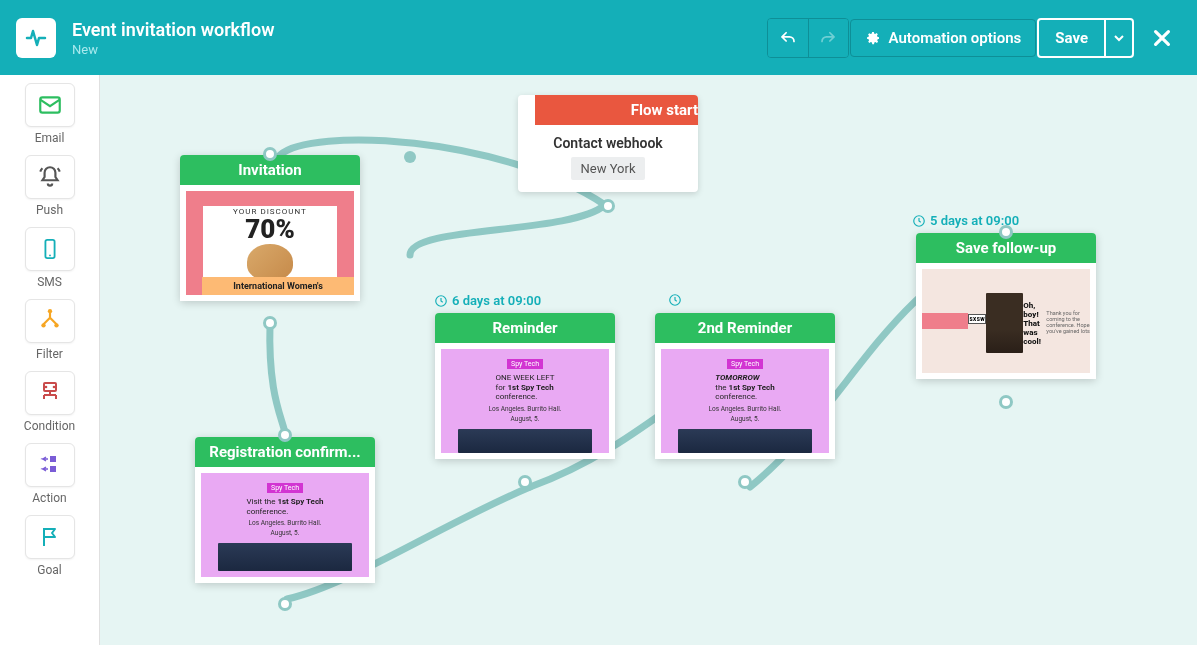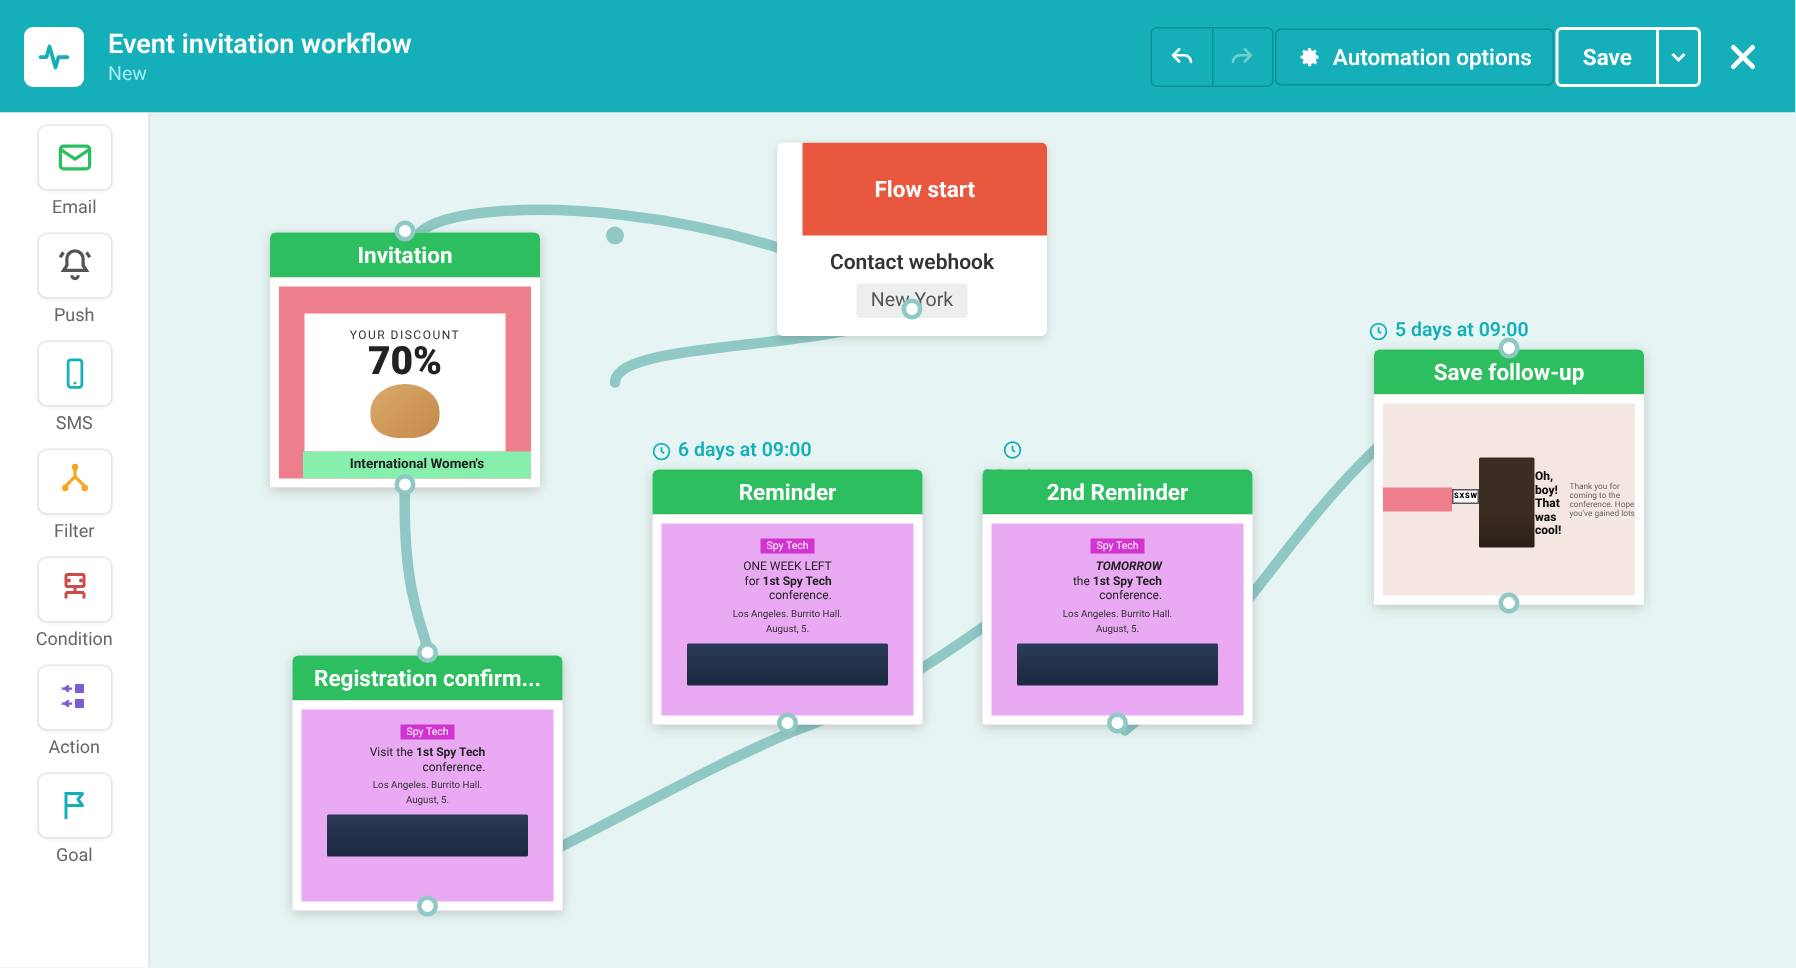--- a/index.html
+++ b/index.html
@@ -36,7 +36,7 @@
 
   
   .flow-start { position:absolute; width:180px; background:#fff; border-radius:4px; box-shadow:0 2px 6px rgba(0,0,0,.15); overflow:hidden; cursor:pointer; }
-  .fs-head { background:#e9573f; color:#fff; font-weight:700; font-size:15px; text-align:center; padding:22px 0;margin-left:17px; }
+  .fs-head { background:#e9573f; color:#fff; font-weight:700; font-size:15px; text-align:right; padding:6px 0;margin-left:17px; }
   .fs-body { padding:10px 12px 12px; text-align:center; }
   .fs-sub { font-size:14px; color:#333; font-weight:600; margin-bottom:6px; }
   .fs-tag { display:inline-block; background:#eceeef; color:#555; font-size:13px; padding:4px 10px; border-radius:2px; }

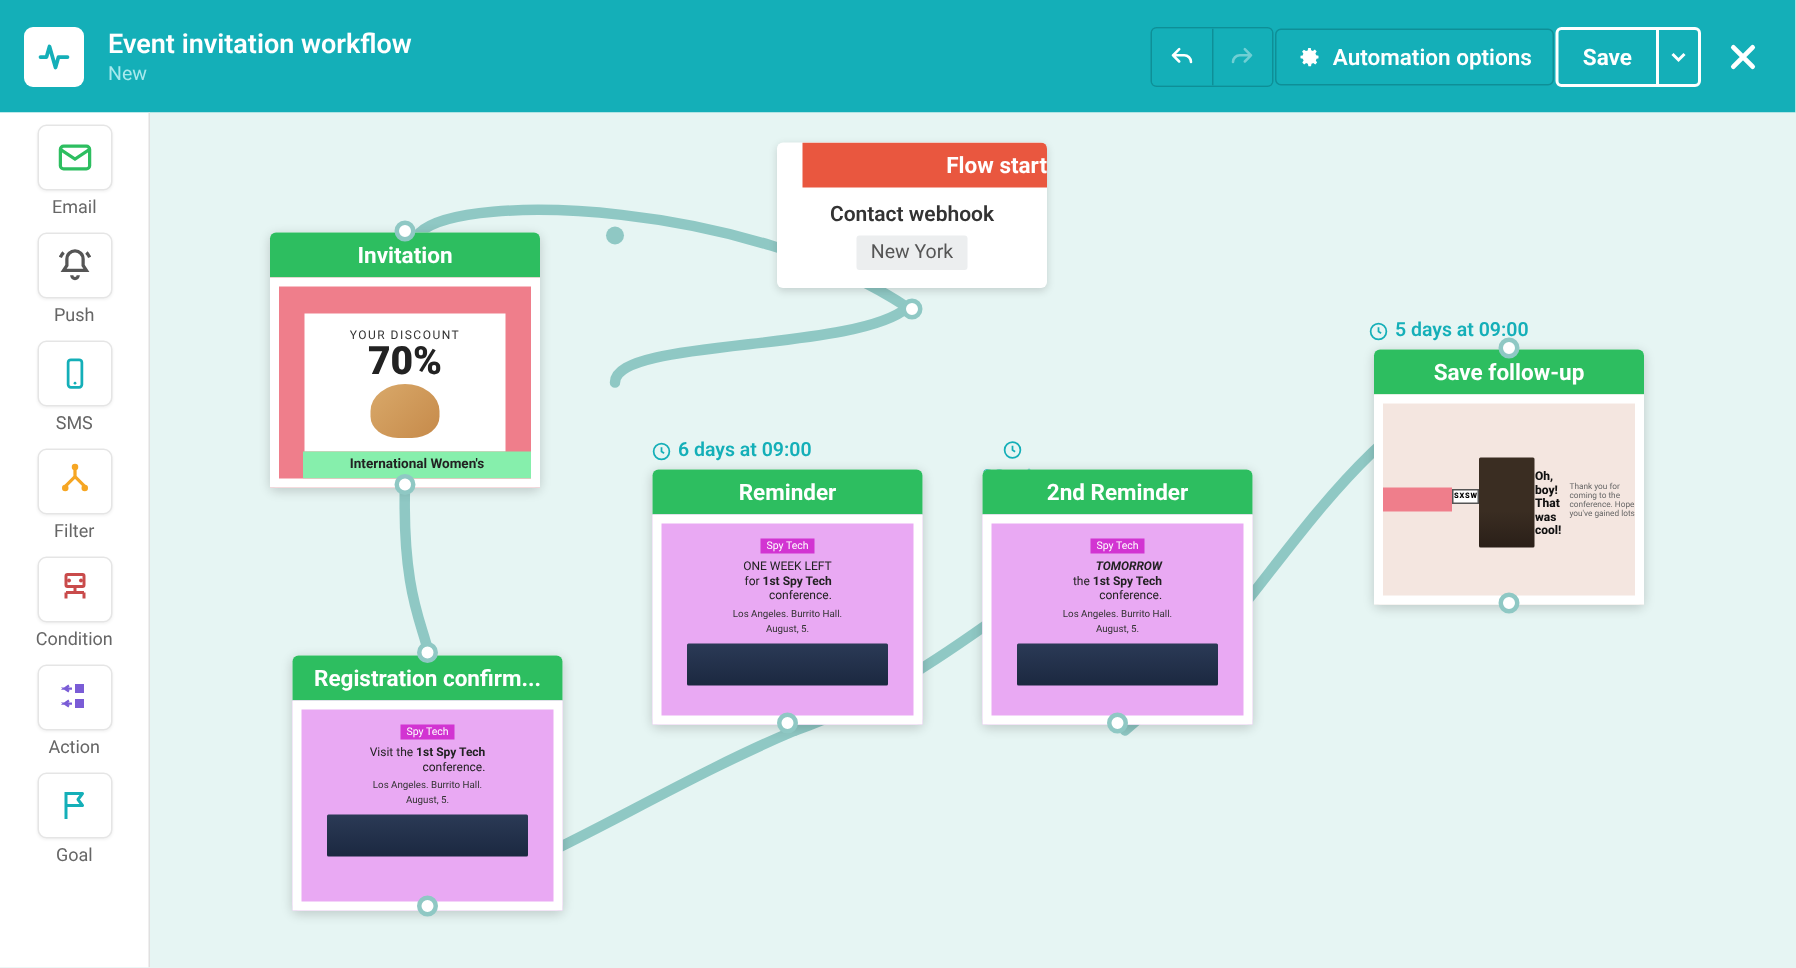--- a/index.html
+++ b/index.html
@@ -44,7 +44,7 @@
   
   .email-card { position:absolute; width:180px; background:#fff; border-radius:4px; box-shadow:0 2px 8px rgba(0,0,0,.18); cursor:pointer; }
   .ec-head { background:#2dbe60; color:#fff; font-weight:700; font-size:15px; text-align:center; padding:6px 4px; border-top-left-radius:4px; border-top-right-radius:4px; white-space:nowrap; overflow:hidden; text-overflow:ellipsis; }
-  .ec-preview { width:100%; height:140px; border:6px solid #fff; border-top:6px solid #fff; position:relative; overflow:hidden; }
+  .ec-preview { width:100%; height:116px; border:6px solid #fff; border-top:6px solid #fff; position:relative; overflow:hidden; }
 
   
   .pv-pink { background:#ef7e8b; display:flex; align-items:center; justify-content:center; }

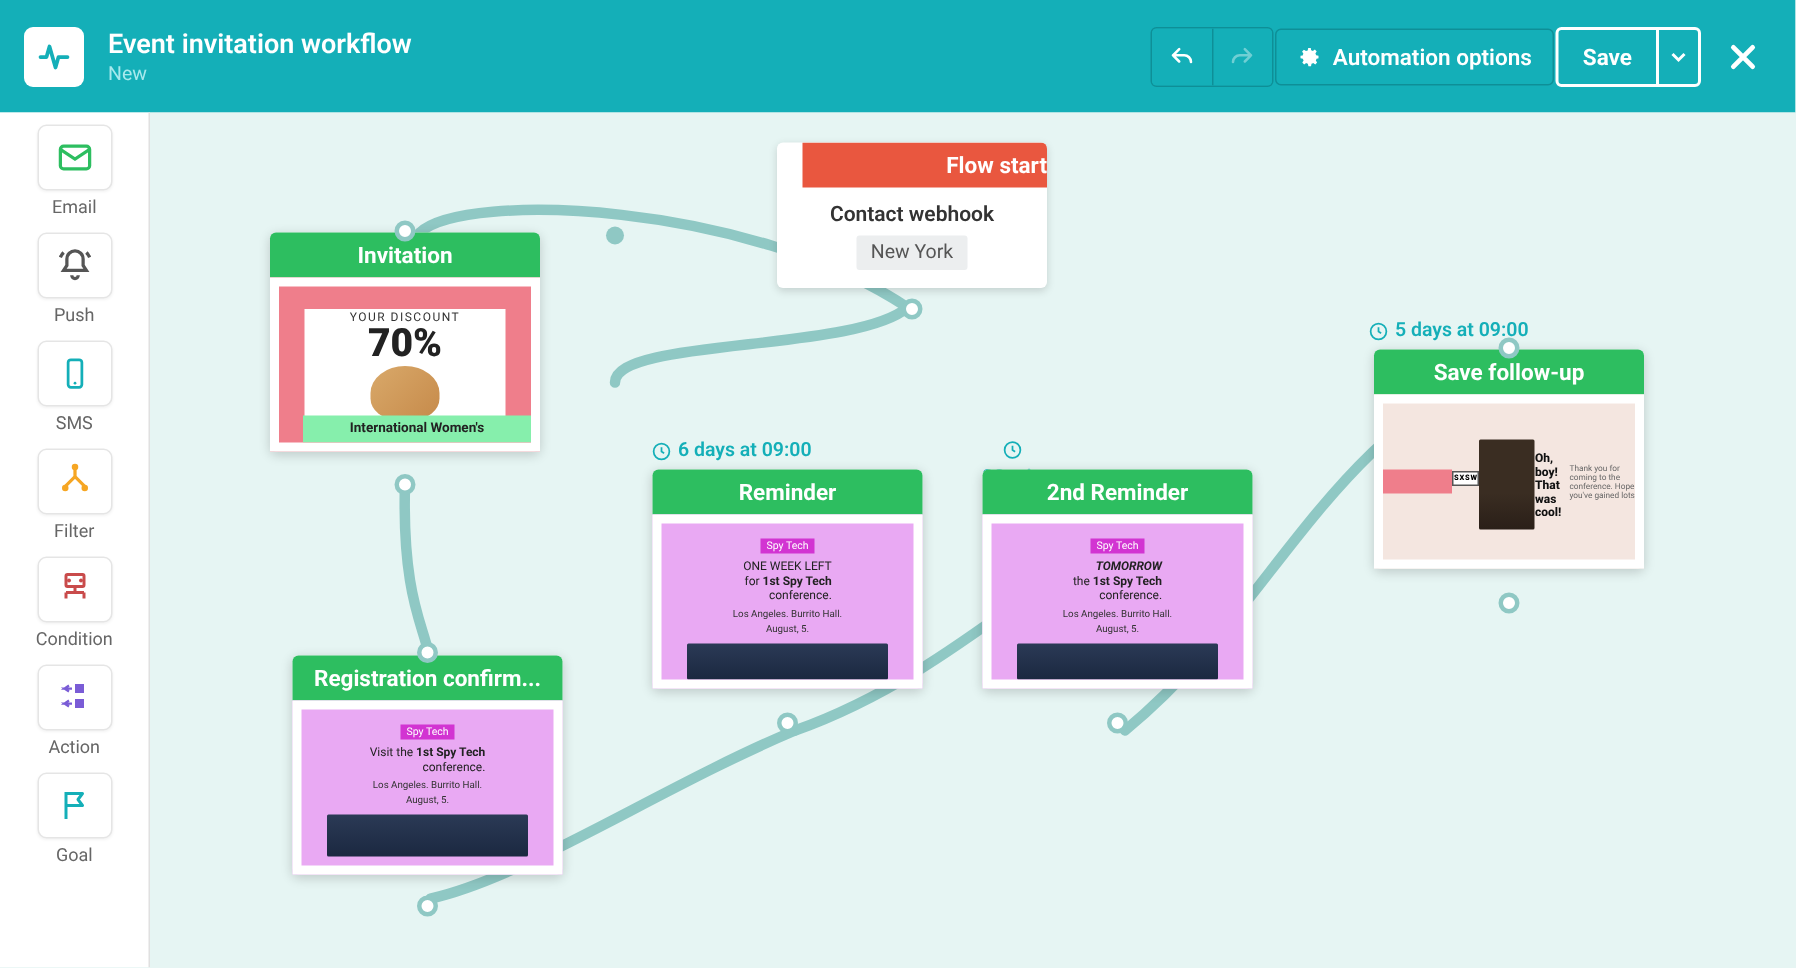--- a/index.html
+++ b/index.html
@@ -51,7 +51,7 @@
   .pv-pink .inner { width:80%; height:72%; background:#fff; display:flex; flex-direction:column; align-items:center; justify-content:center; }
   .pv-pink .d1 { font-size:8px; letter-spacing:1px; color:#333; }
   .pv-pink .d2 { font-size:26px; font-weight:900; color:#222; line-height:1; }
-  .pv-footer { position:absolute; left:16px; right:0; bottom:0; background:#86efac; text-align:center; font-size:9px; font-weight:700; padding:4px 2px; color:#222; }
+  .pv-footer { position:absolute; left:16px; right:0; bottom:0; background:#fdba74; text-align:center; font-size:9px; font-weight:700; padding:4px 2px; color:#222; }
 
   .pv-violet { background:#e9a9f3; display:flex; flex-direction:column; align-items:center; padding-top:10px; }
   .pv-violet .tag { background:#d234d2; color:#fff; font-size:7px; padding:1px 4px; margin-bottom:4px; }

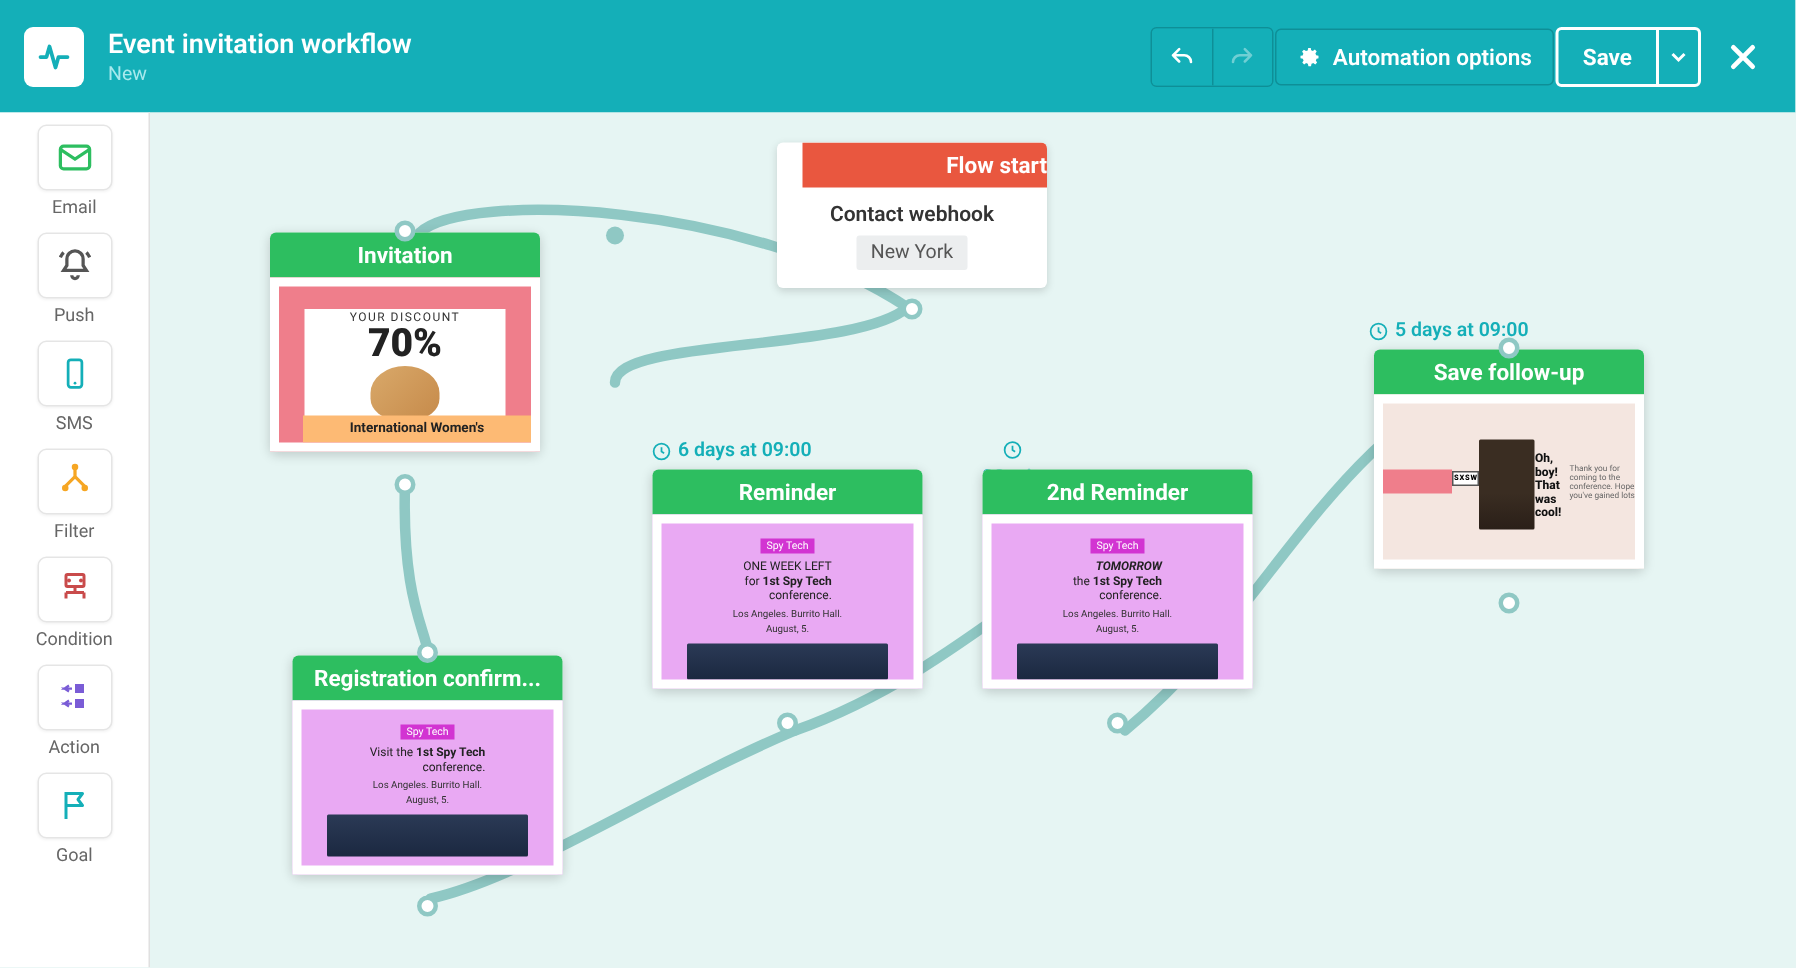--- a/index.html
+++ b/index.html
@@ -55,7 +55,7 @@
 
   .pv-violet { background:#e9a9f3; display:flex; flex-direction:column; align-items:center; padding-top:10px; }
   .pv-violet .tag { background:#d234d2; color:#fff; font-size:7px; padding:1px 4px; margin-bottom:4px; }
-  .pv-violet .t1 { font-size:8px; color:#222; text-align:right; line-height:1.2; }
+  .pv-violet .t1 { font-size:8px; color:#222; text-align:left; line-height:1.2; }
   .pv-violet .t2 { font-size:6.5px; color:#333; margin-top:3px; }
   .pv-violet .t3 { font-size:6.5px; color:#333; margin-top:2px; }
   .pv-violet .img { margin-top:6px; width:80%; height:28px; background:linear-gradient(180deg,#2b3a56,#1b2840); border-radius:1px; }

